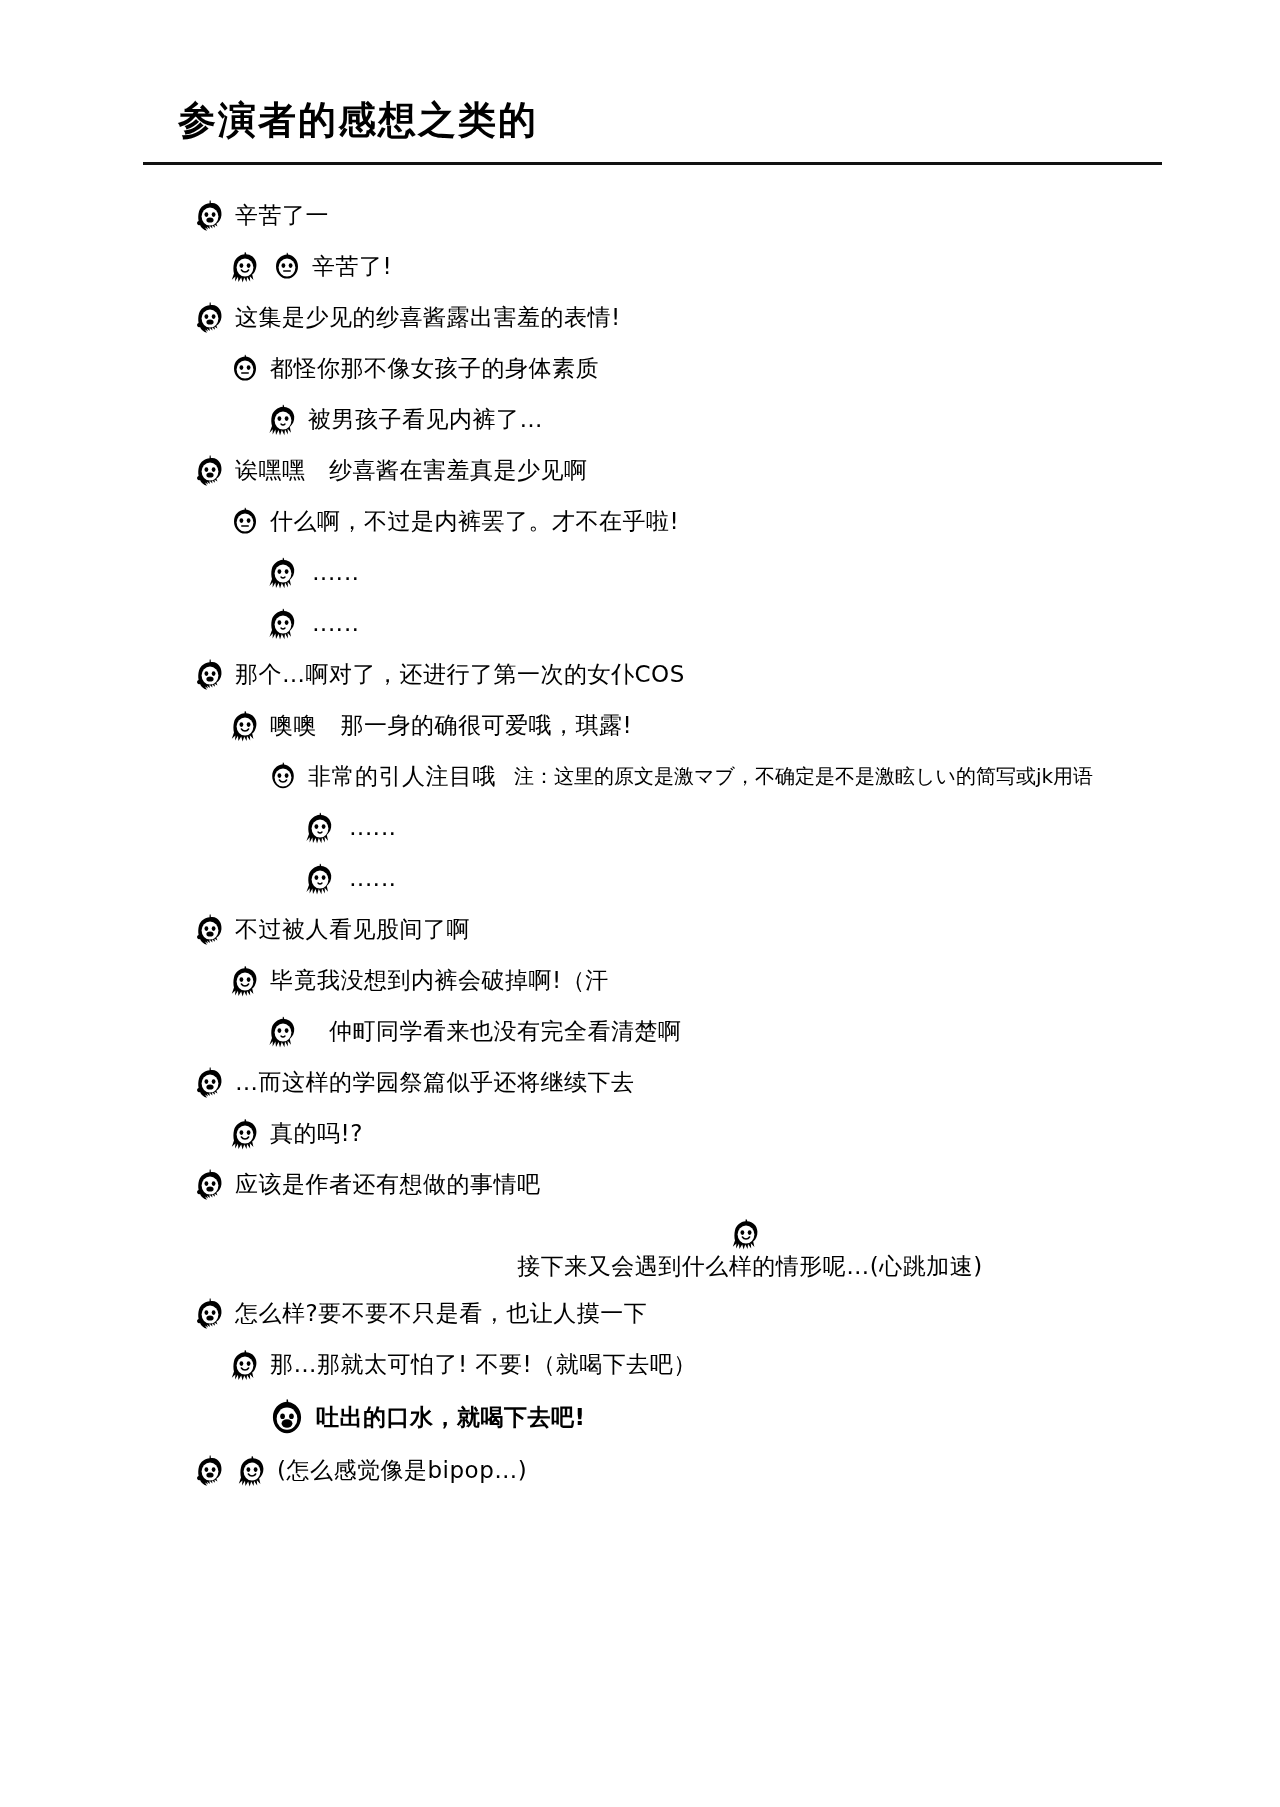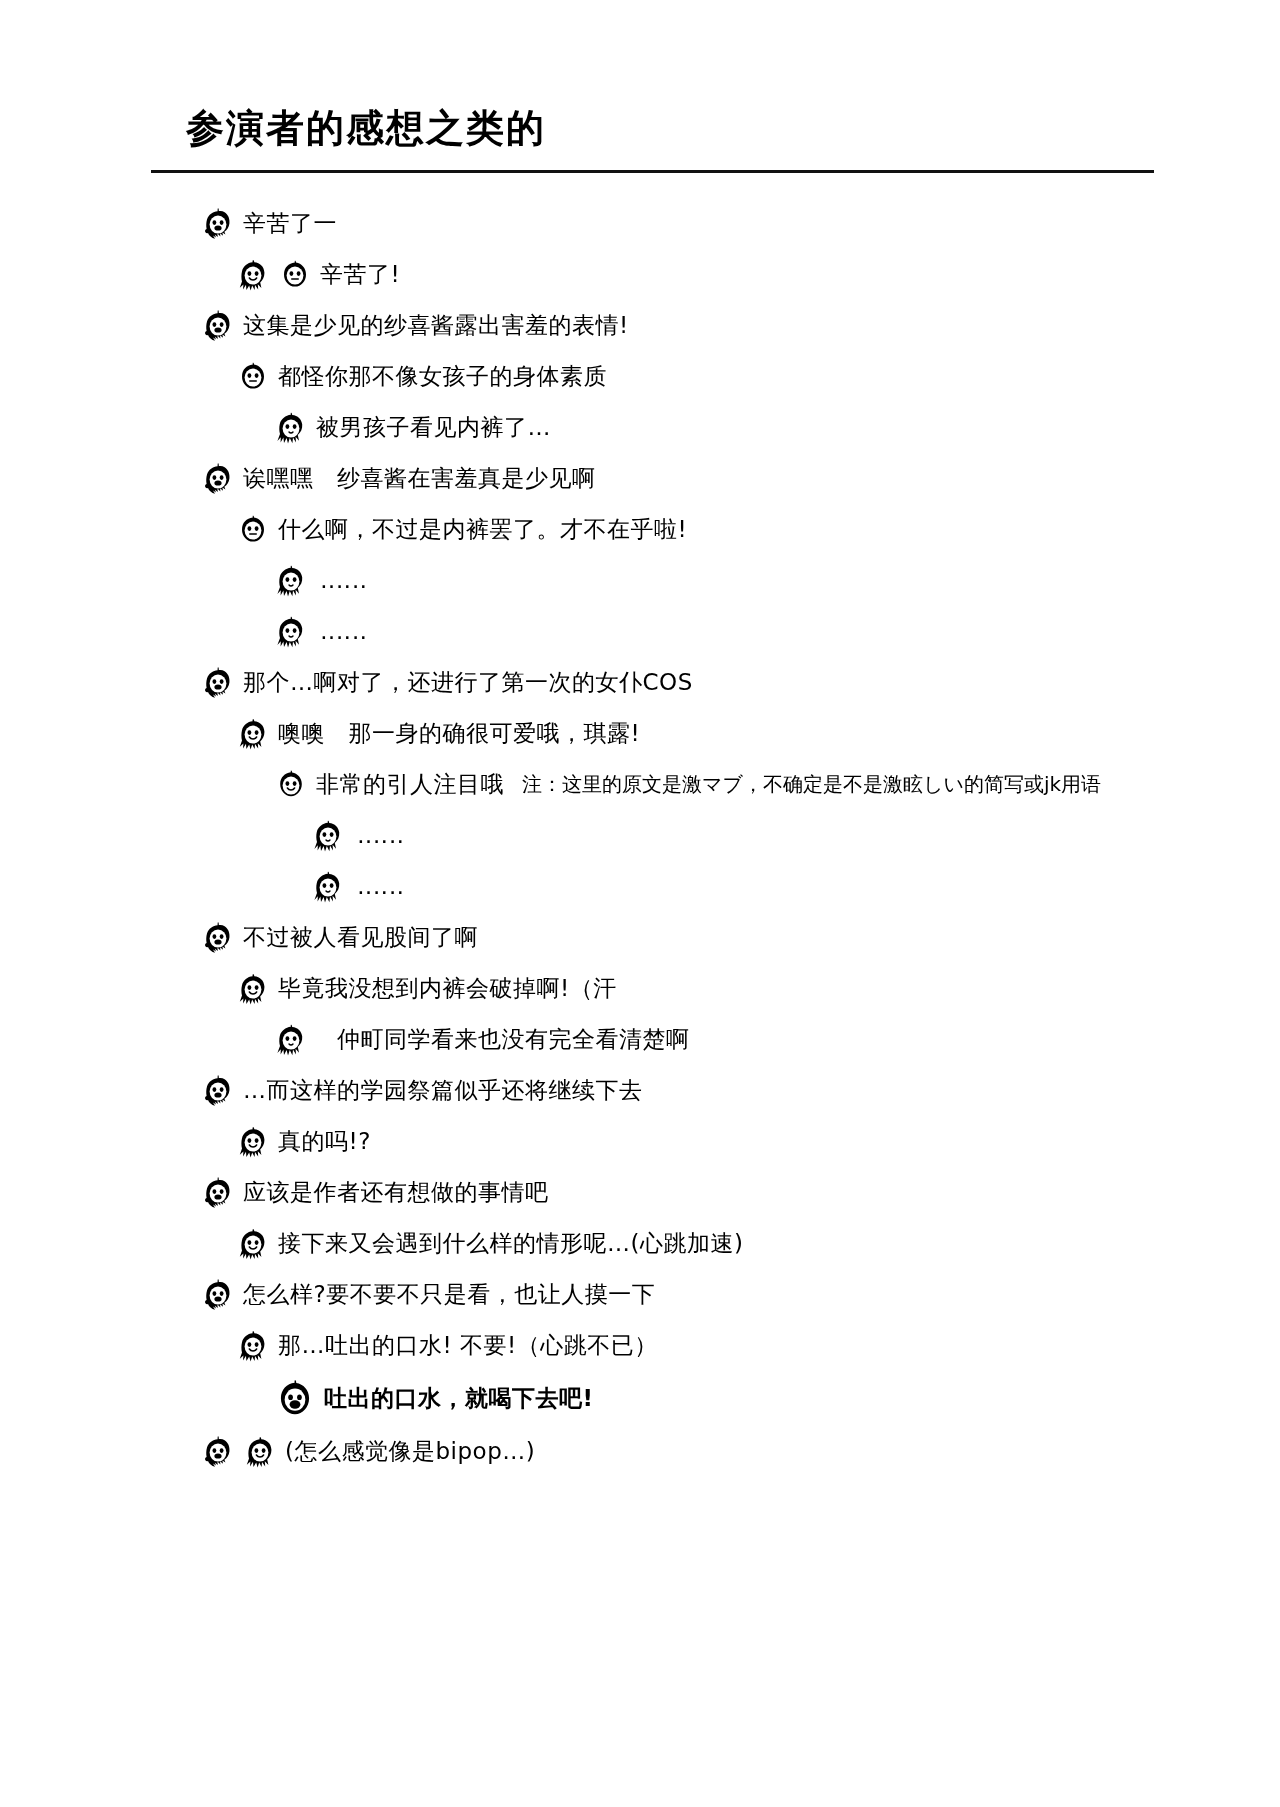--- a/index.html
+++ b/index.html
@@ -19,7 +19,7 @@
     position: relative;
     width: 1280px;
     height: 1584px;
-    padding: 16px;
+    padding: 8px;
     box-sizing: border-box;
   }
   .title-block {

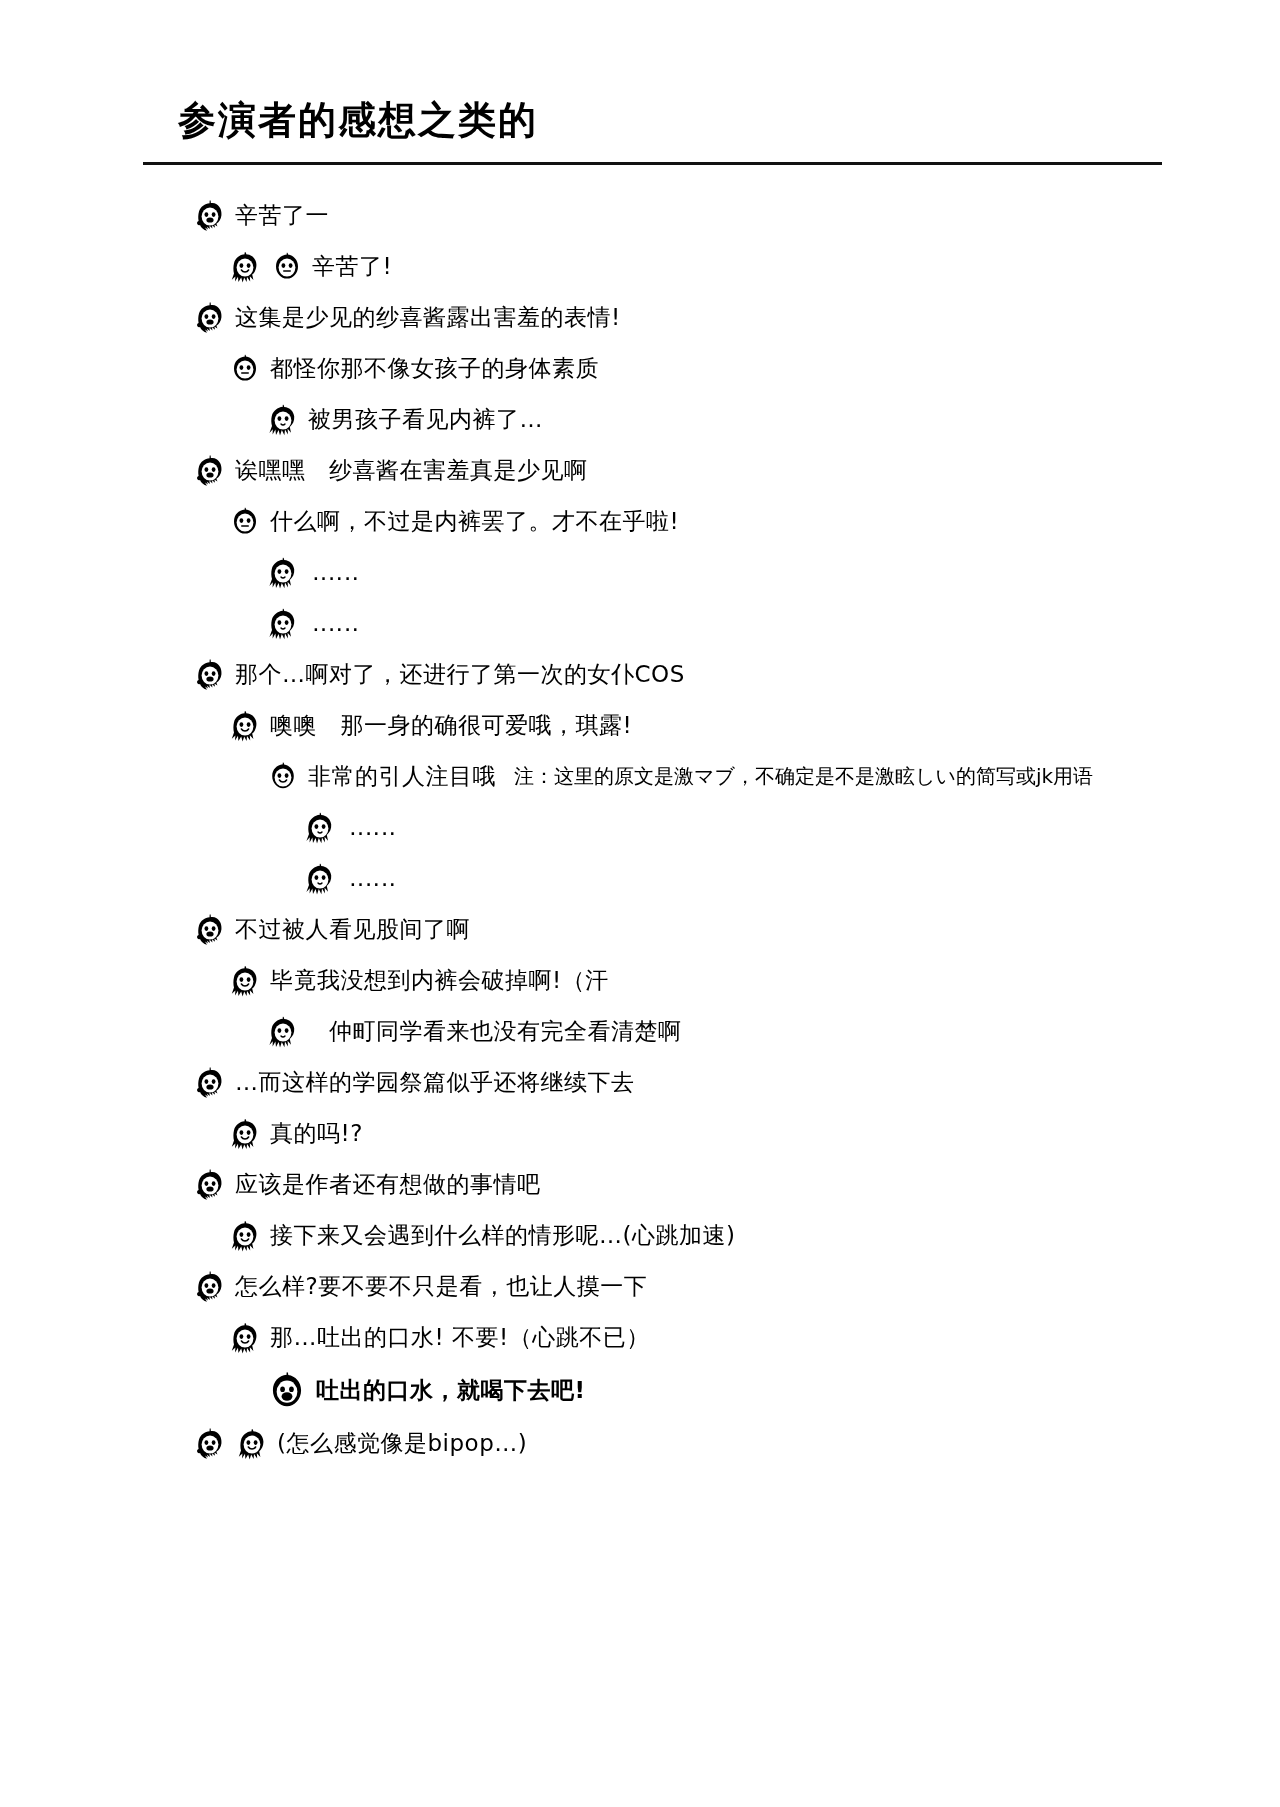--- a/index.html
+++ b/index.html
@@ -386,7 +386,7 @@
         </div>
         <span class="text">应该是作者还有想做的事情吧</span>
       </div>
-      <div class="line" style="padding-left: 220px;">
+      <div class="line" style="padding-left: 220px; flex-direction: column;">
         <div class="avatars">
           <span style="display: inline-flex;">
             <svg class="av" viewBox="0 0 34 34" width="34" height="34" aria-hidden="true">

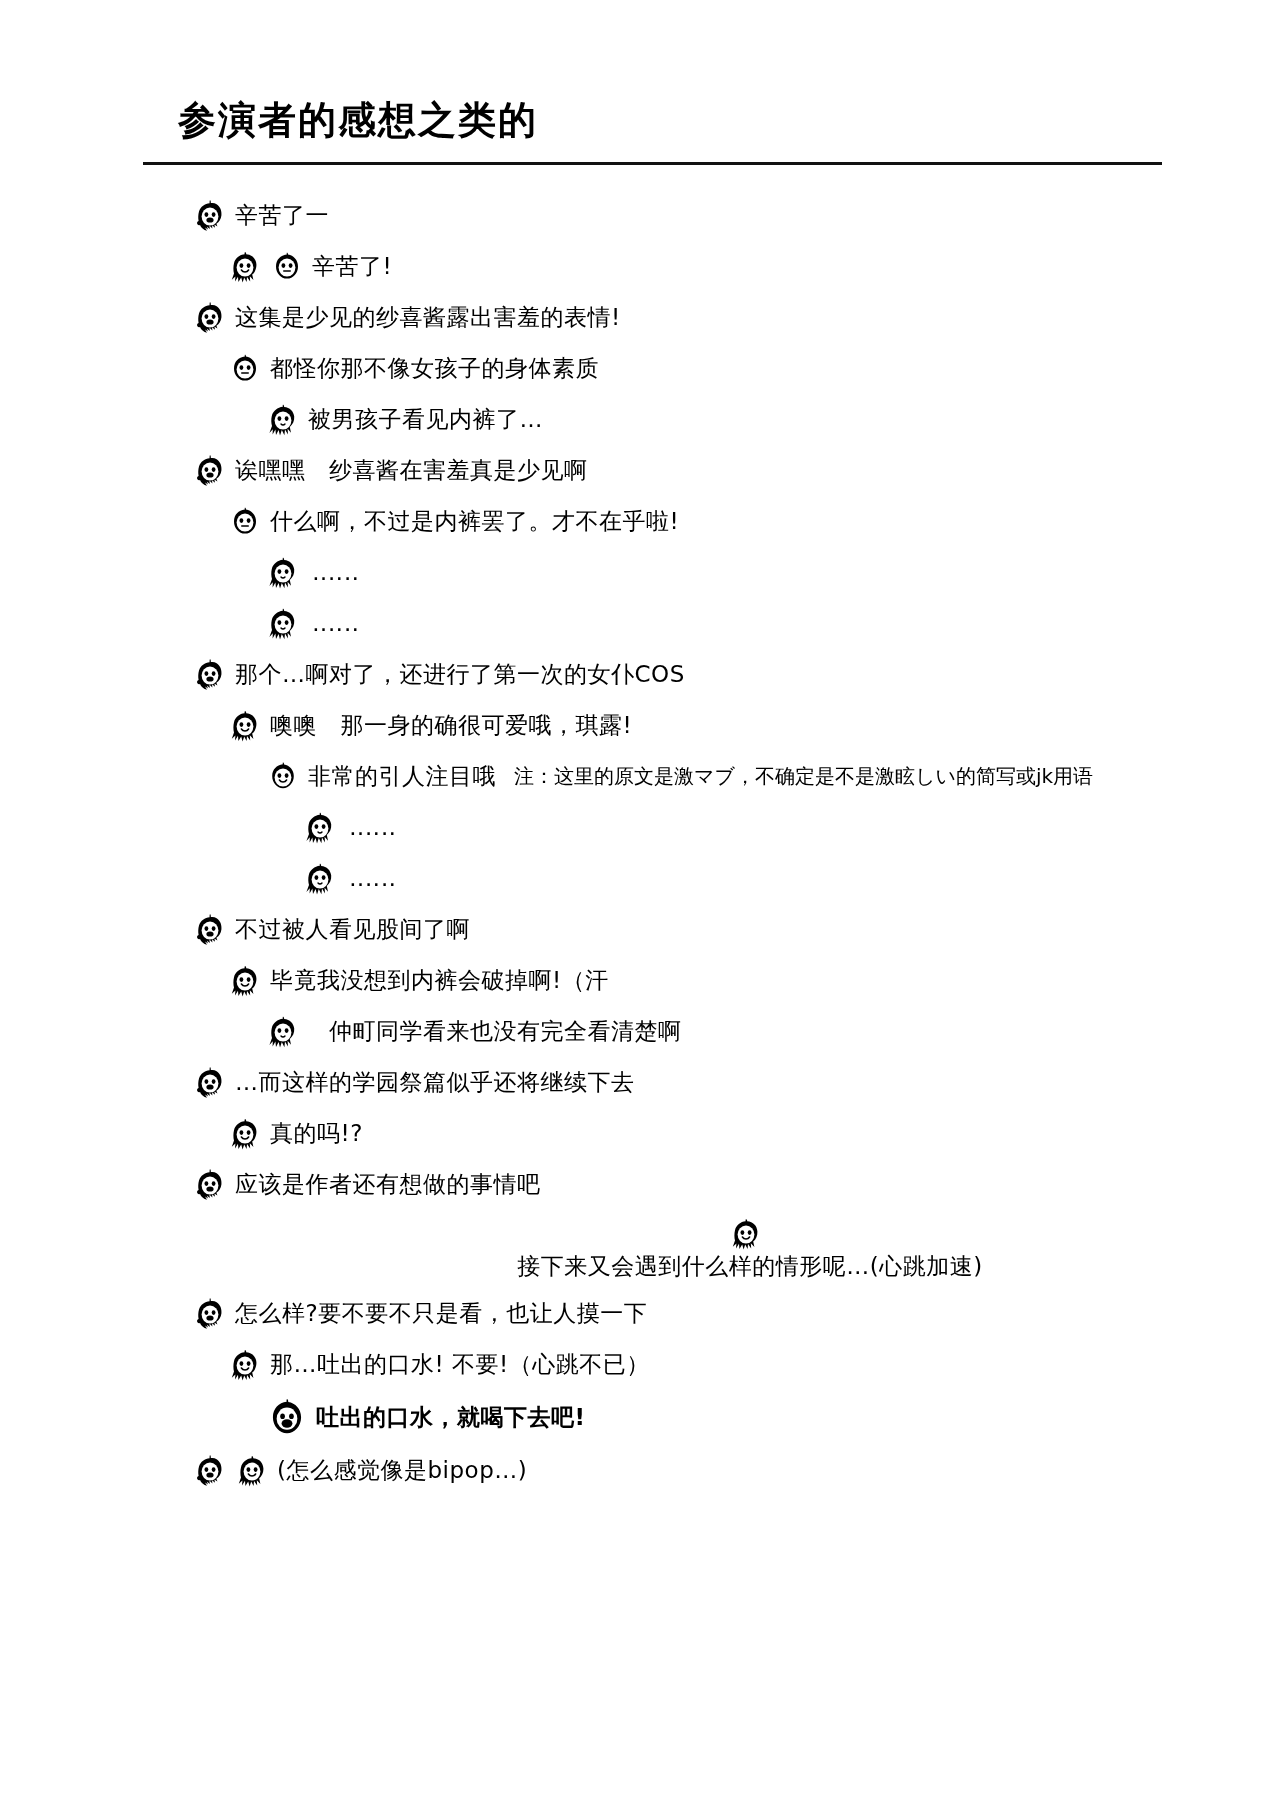--- a/index.html
+++ b/index.html
@@ -426,7 +426,7 @@
             </svg>
           </span>
         </div>
-        <span class="text">那…吐出的口水! 不要!（心跳不已）</span>
+        <span class="text">那…那就太可怕了! 不要!（就喝下去吧）</span>
       </div>
       <div class="line" style="padding-left: 258px;">
         <div class="avatars">

